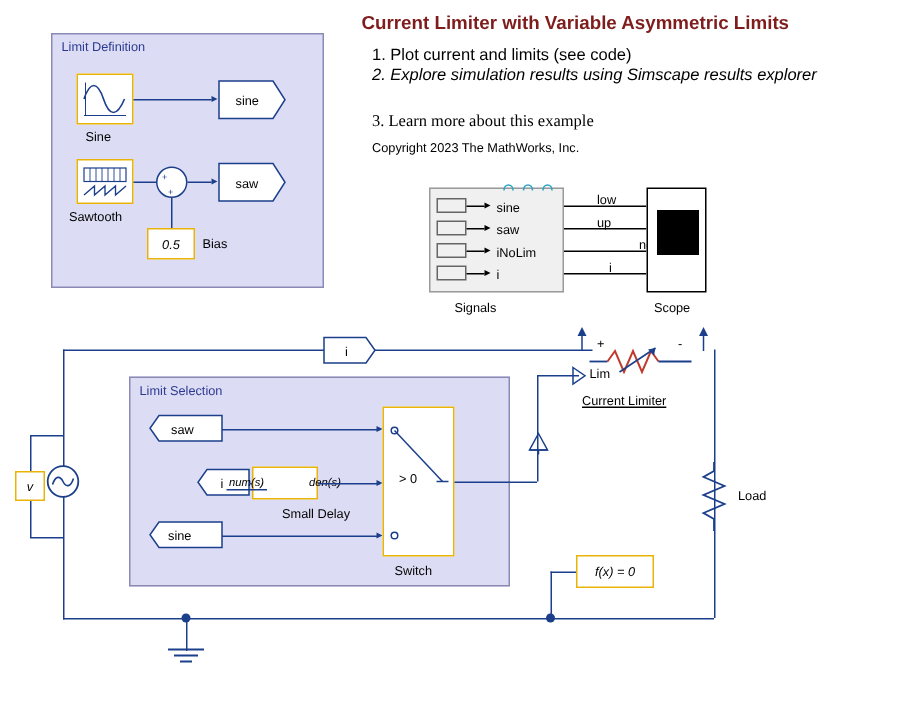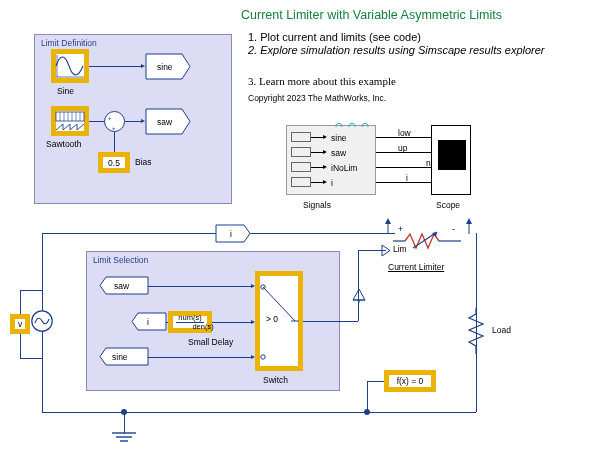--- a/index.html
+++ b/index.html
@@ -14,7 +14,7 @@
   }
   .abs{position:absolute;}
   .lbl{font-size:8.5px;color:#000;white-space:nowrap;}
-  .title{font-size:12.5px;font-weight:normal;color:#15803d;white-space:nowrap;}
+  .title{font-size:12.5px;font-weight:bold;color:#7f1d1d;white-space:nowrap;}
   .ol{font-size:11px;color:#000;white-space:nowrap;}
   .copy{font-size:8.5px;color:#000;white-space:nowrap;}
 

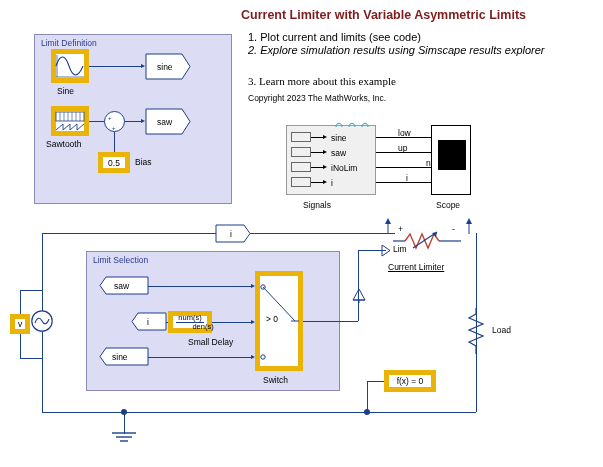--- a/index.html
+++ b/index.html
@@ -55,7 +55,7 @@
 <div class="abs ol" style="left:248px;top:75px;font-family:Liberation Serif, serif;">3. Learn more about this example</div>
 <div class="abs copy" style="left:248px;top:93px;">Copyright 2023 The MathWorks, Inc.</div>
 
-<div class="abs group" style="left:34px;top:34px;width:198px;height:170px;">
+<div class="abs group" style="left:34px;top:22px;width:182px;height:170px;">
   <div class="group-title">Limit Definition</div>
 </div>
 

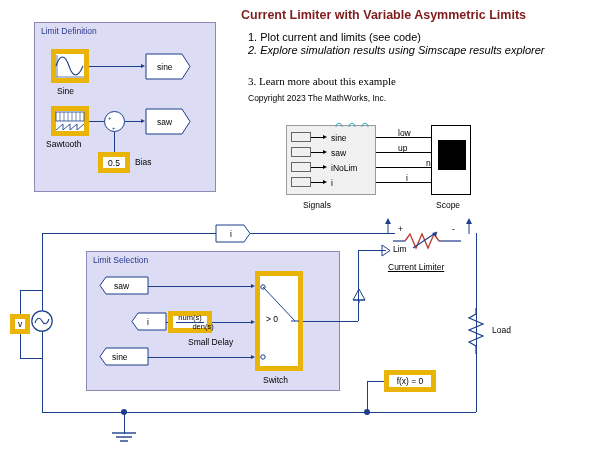--- a/index.html
+++ b/index.html
@@ -31,10 +31,10 @@
   
   .blk{
     background:#ffffff;
-    border:5px solid #eab308;
+    border:1px solid #eab308;
     box-sizing:border-box;
     display:flex;align-items:center;justify-content:center;
-    font-size:8.5px;color:#000;
+    font-size:8.5px;color:#000;font-style:italic;
   }
   
   .w{position:absolute;background:#1b3f8b;}

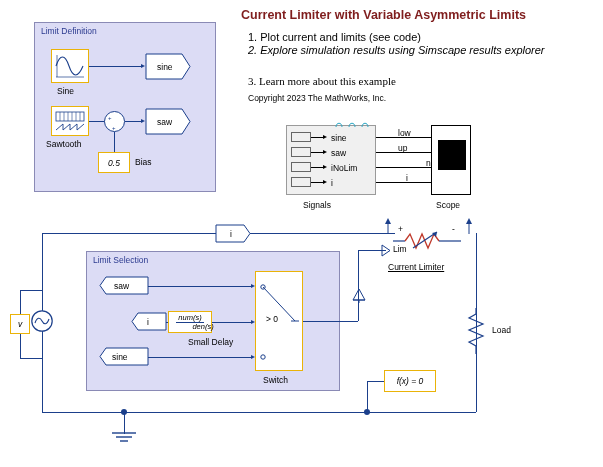--- a/index.html
+++ b/index.html
@@ -181,7 +181,7 @@
   <div class="abs lbl" style="left:12px;top:4px;">sine</div>
 </div>
 
-<div class="abs blk" style="left:168px;top:311px;width:44px;height:22px;flex-direction:column;">
+<div class="abs blk" style="left:168px;top:311px;width:44px;height:22px;">
   <div style="font-size:7.5px;line-height:8px;border-bottom:1px solid #1b3f8b;padding:0 2px;">num(s)</div>
   <div style="font-size:7.5px;line-height:8px;padding:0 2px;margin-left:26px;">den(s)</div>
 </div>

